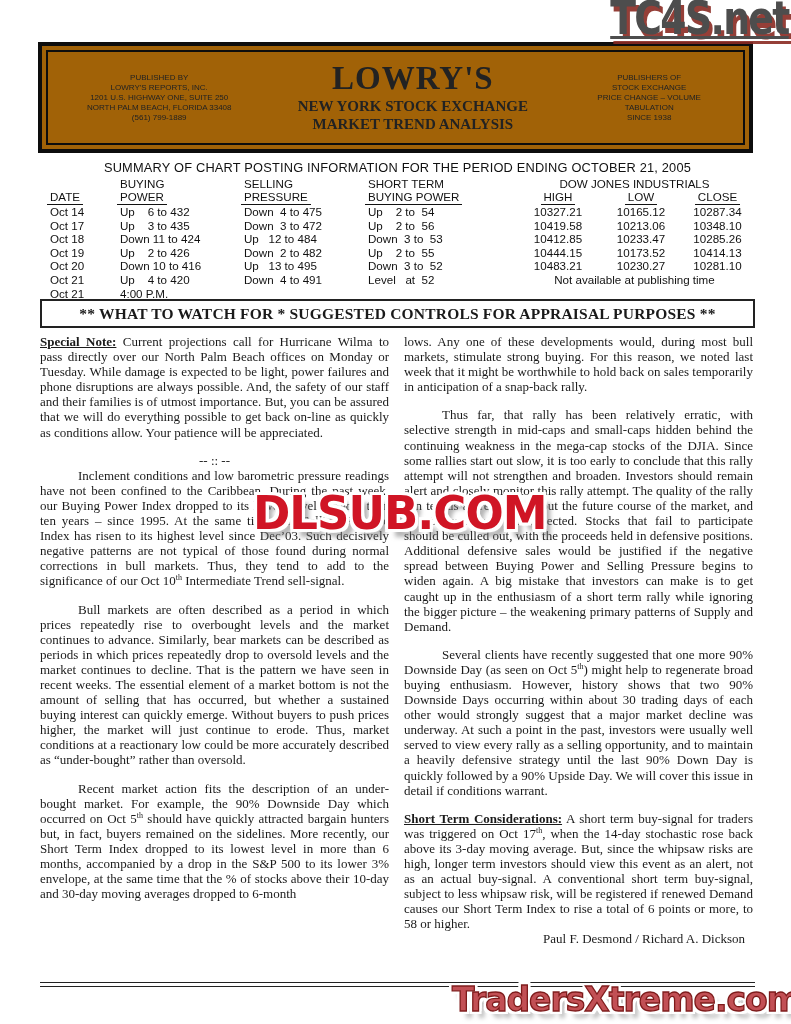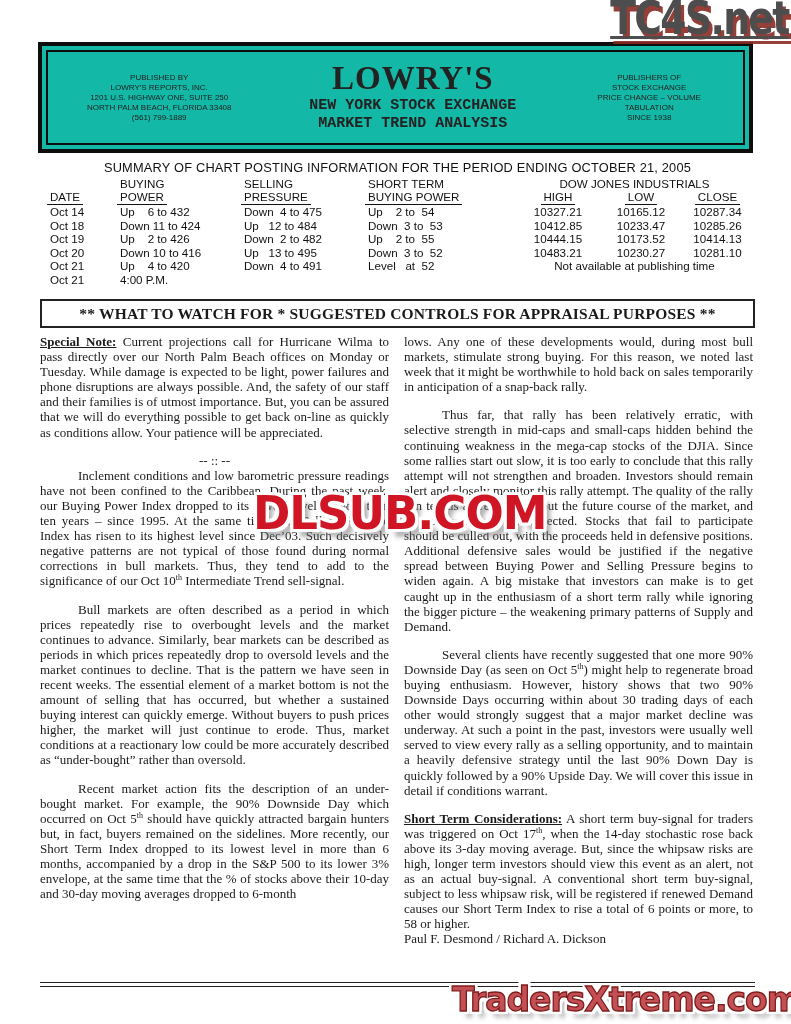--- a/index.html
+++ b/index.html
@@ -14,7 +14,7 @@
           text-shadow:4px 5px 0 rgba(138,42,34,.9);z-index:5;}
 
   
-  .mast{position:absolute;left:38px;right:38px;top:42px;height:103px;border:4px solid #0d0d0d;background:#14b8a6;}
+  .mast{position:absolute;left:38px;right:38px;top:42px;height:103px;border:4px solid #0d0d0d;background:#a16207;}
   .mast-inner{position:absolute;left:4px;right:4px;top:4px;bottom:4px;border:2px solid #0d0d0d;
               display:flex;align-items:center;}
   .mast-col{font-family:"Liberation Sans", sans-serif;font-size:8px;line-height:10px;

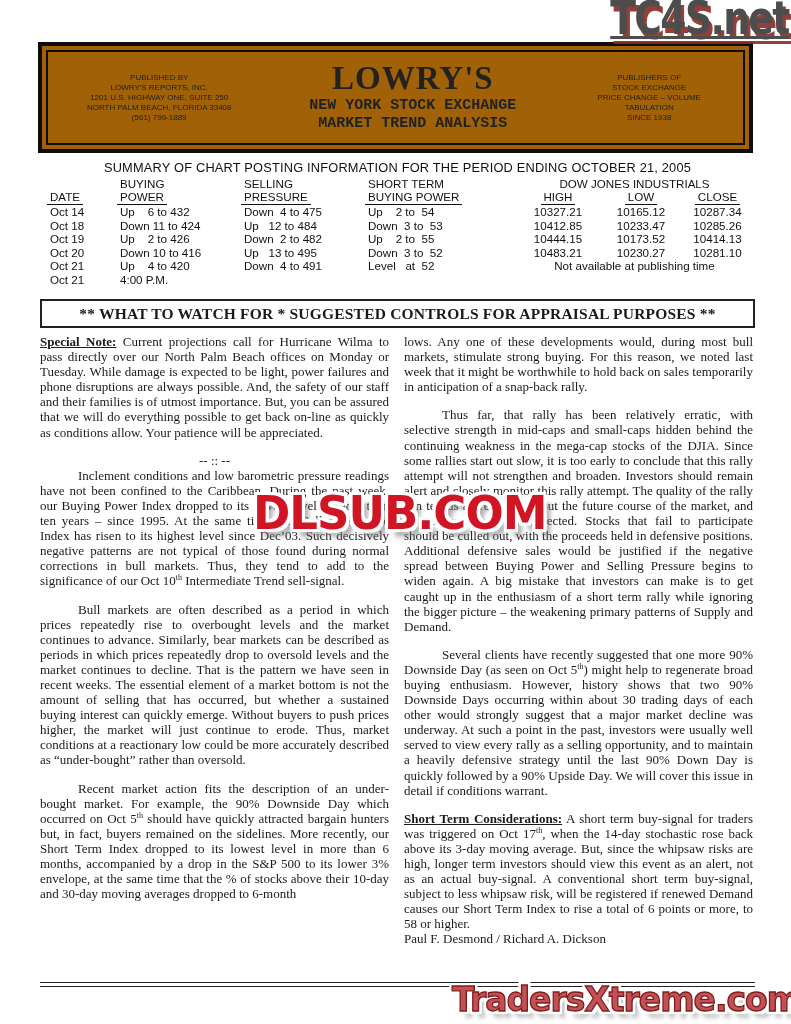--- a/index.html
+++ b/index.html
@@ -23,7 +23,7 @@
   .mast-center{width:41%;text-align:center;}
   .mast-right{width:27%;}
   .mast-title{font-size:33px;font-weight:bold;letter-spacing:1px;line-height:30px;font-family:"Liberation Serif", serif;}
-  .mast-sub{font-size:15px;font-weight:bold;line-height:18px;font-family:Liberation Mono, monospace;margin-top:4px;}
+  .mast-sub{font-size:15px;font-weight:bold;line-height:18px;font-family:Liberation Serif, serif;margin-top:4px;}
 
   
   .summary{position:absolute;left:40px;top:160px;width:715px;

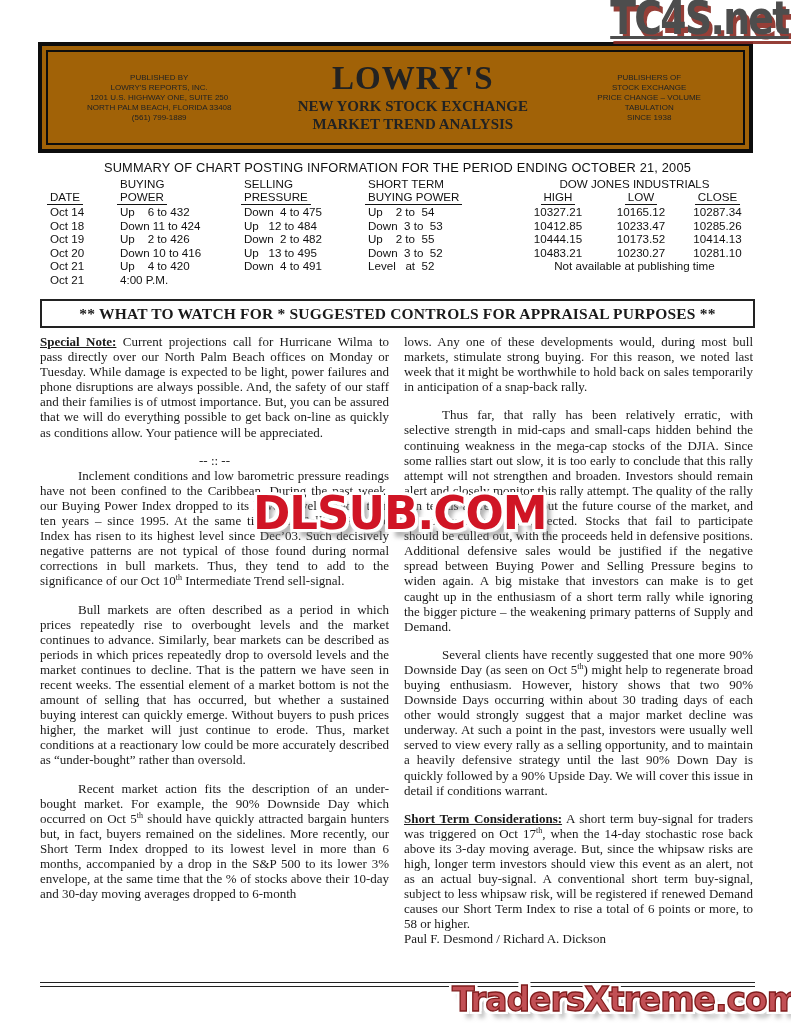--- a/index.html
+++ b/index.html
@@ -130,6 +130,9 @@
       <span>Oct 14</span><span>Up    6 to 432</span><span>Down  4 to 475</span><span>Up    2 to  54</span><span class="cnum">10327.21</span><span class="cnum">10165.12</span><span class="cnum">10287.34</span>
     </div>
     <div class="srow">
+      <span>Oct 17</span><span>Up    3 to 435</span><span>Down  3 to 472</span><span>Up    2 to  56</span><span class="cnum">10419.58</span><span class="cnum">10213.06</span><span class="cnum">10348.10</span>
+    </div>
+    <div class="srow">
       <span>Oct 18</span><span>Down 11 to 424</span><span>Up   12 to 484</span><span>Down  3 to  53</span><span class="cnum">10412.85</span><span class="cnum">10233.47</span><span class="cnum">10285.26</span>
     </div>
     <div class="srow">

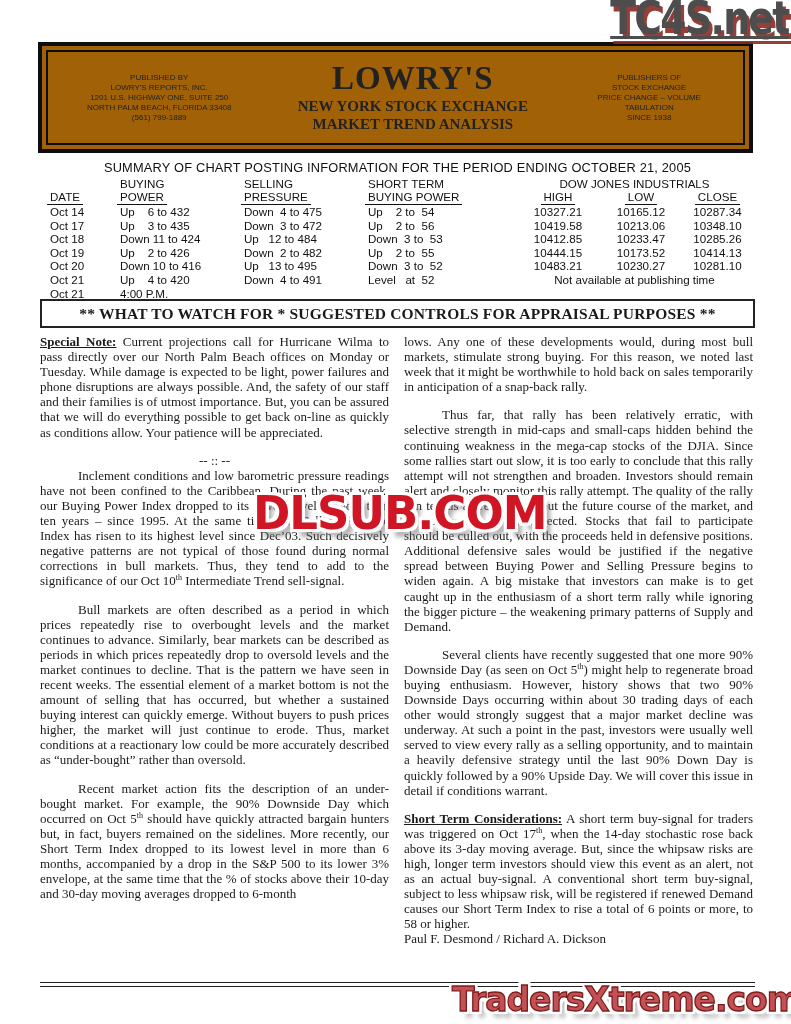--- a/index.html
+++ b/index.html
@@ -50,7 +50,7 @@
   .para.indent{text-indent:38px;}
   .para.center{text-align:center;margin:0 0 0 0;}
   .para.tight{margin-bottom:0;}
-  .para.sign{text-align:left;padding-right:8px;margin:0;}
+  .para.sign{text-align:right;padding-right:8px;margin:0;}
   sup{font-size:62%;line-height:0;}
 
   

